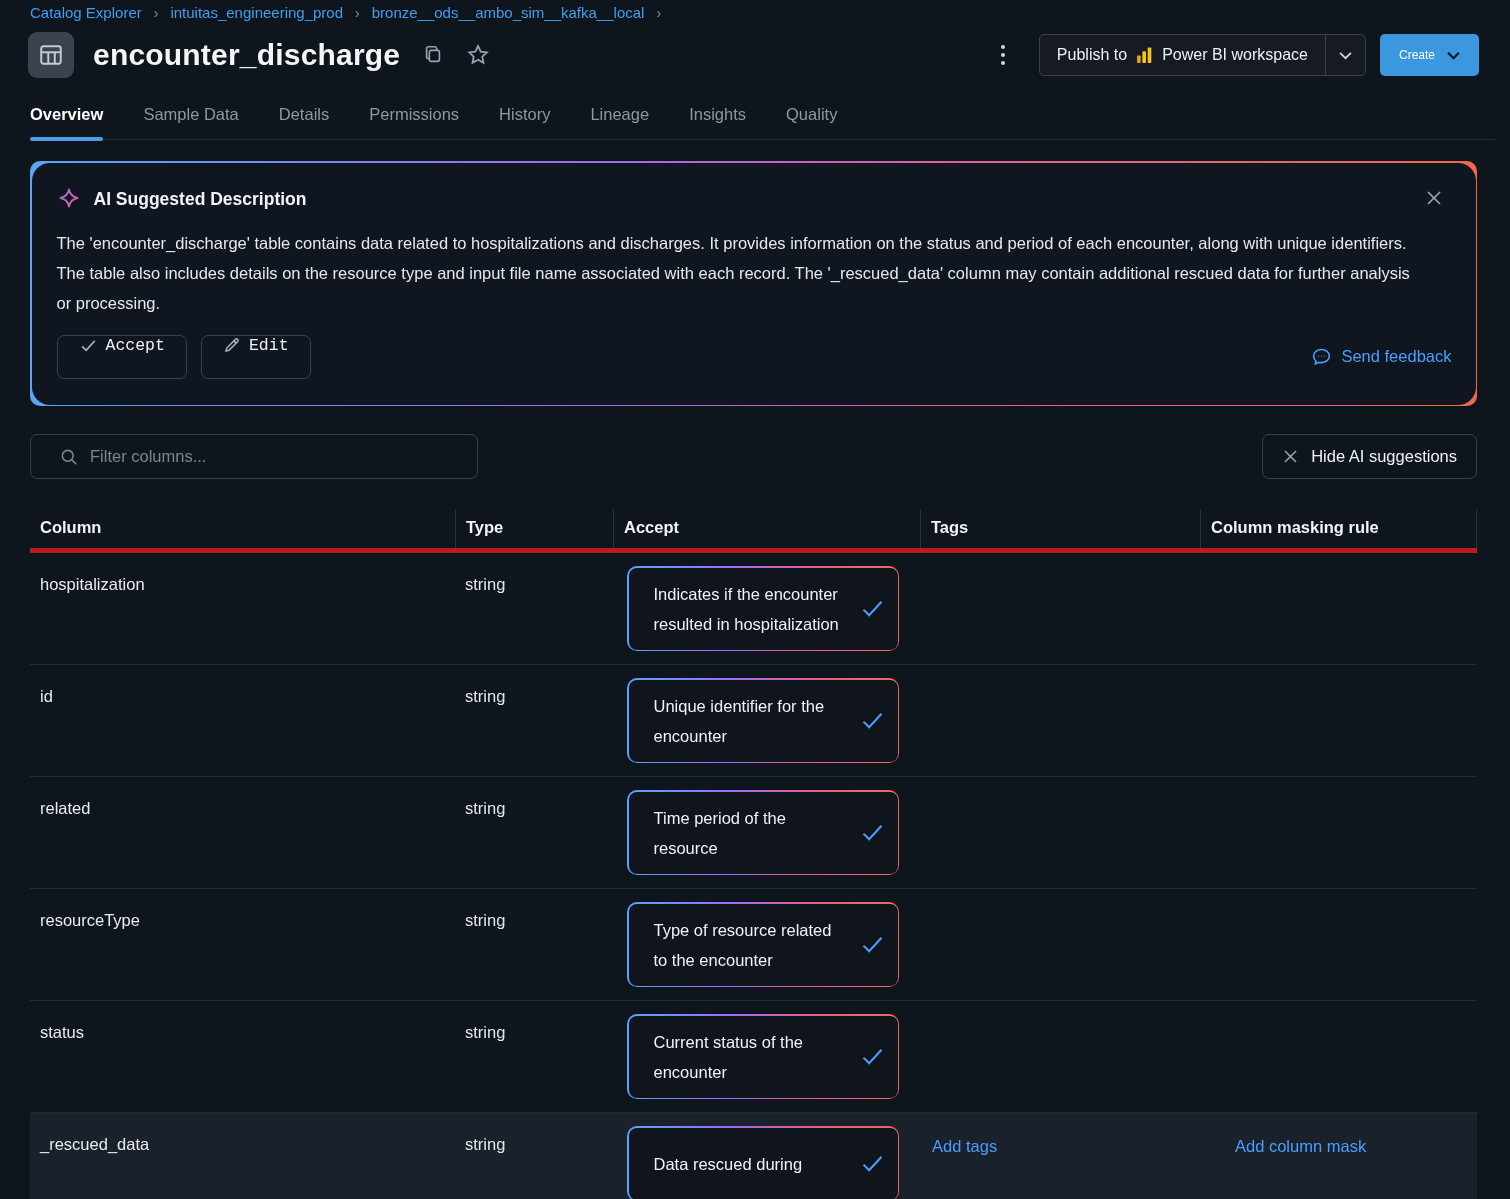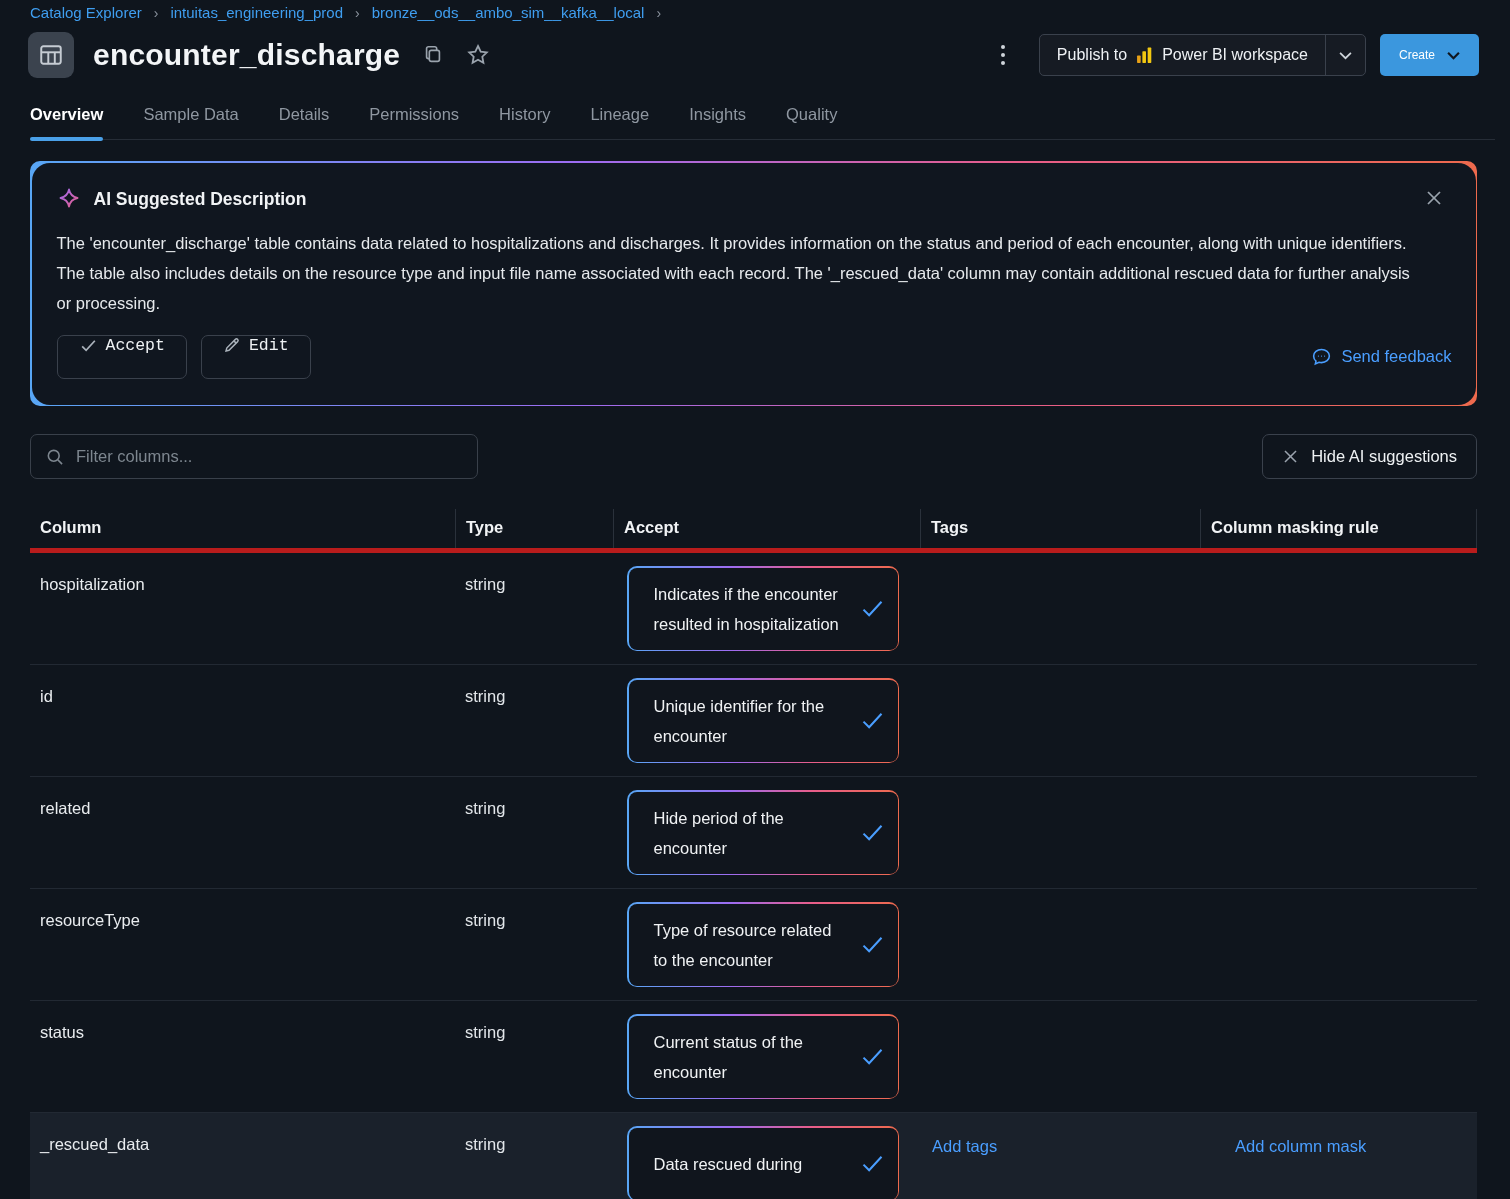--- a/index.html
+++ b/index.html
@@ -65,7 +65,7 @@
   
   .toolbar { display:flex; align-items:center; justify-content:space-between; margin:28px 18px 0 30px; }
   .filter-box { display:flex; align-items:center; gap:11px; width:448px; height:45px;
-                border:1px solid #39404a; border-radius:7px; padding:0 14px; background:transparent; }
+                border:1px solid #39404a; border-radius:7px; padding:0 28px; background:transparent; }
   .filter-box input { flex:1; background:transparent; border:none; outline:none; color:#dfe3e7;
                       font-size:16.5px; font-family:inherit; }
   .filter-box input::placeholder { color:#7d868f; }

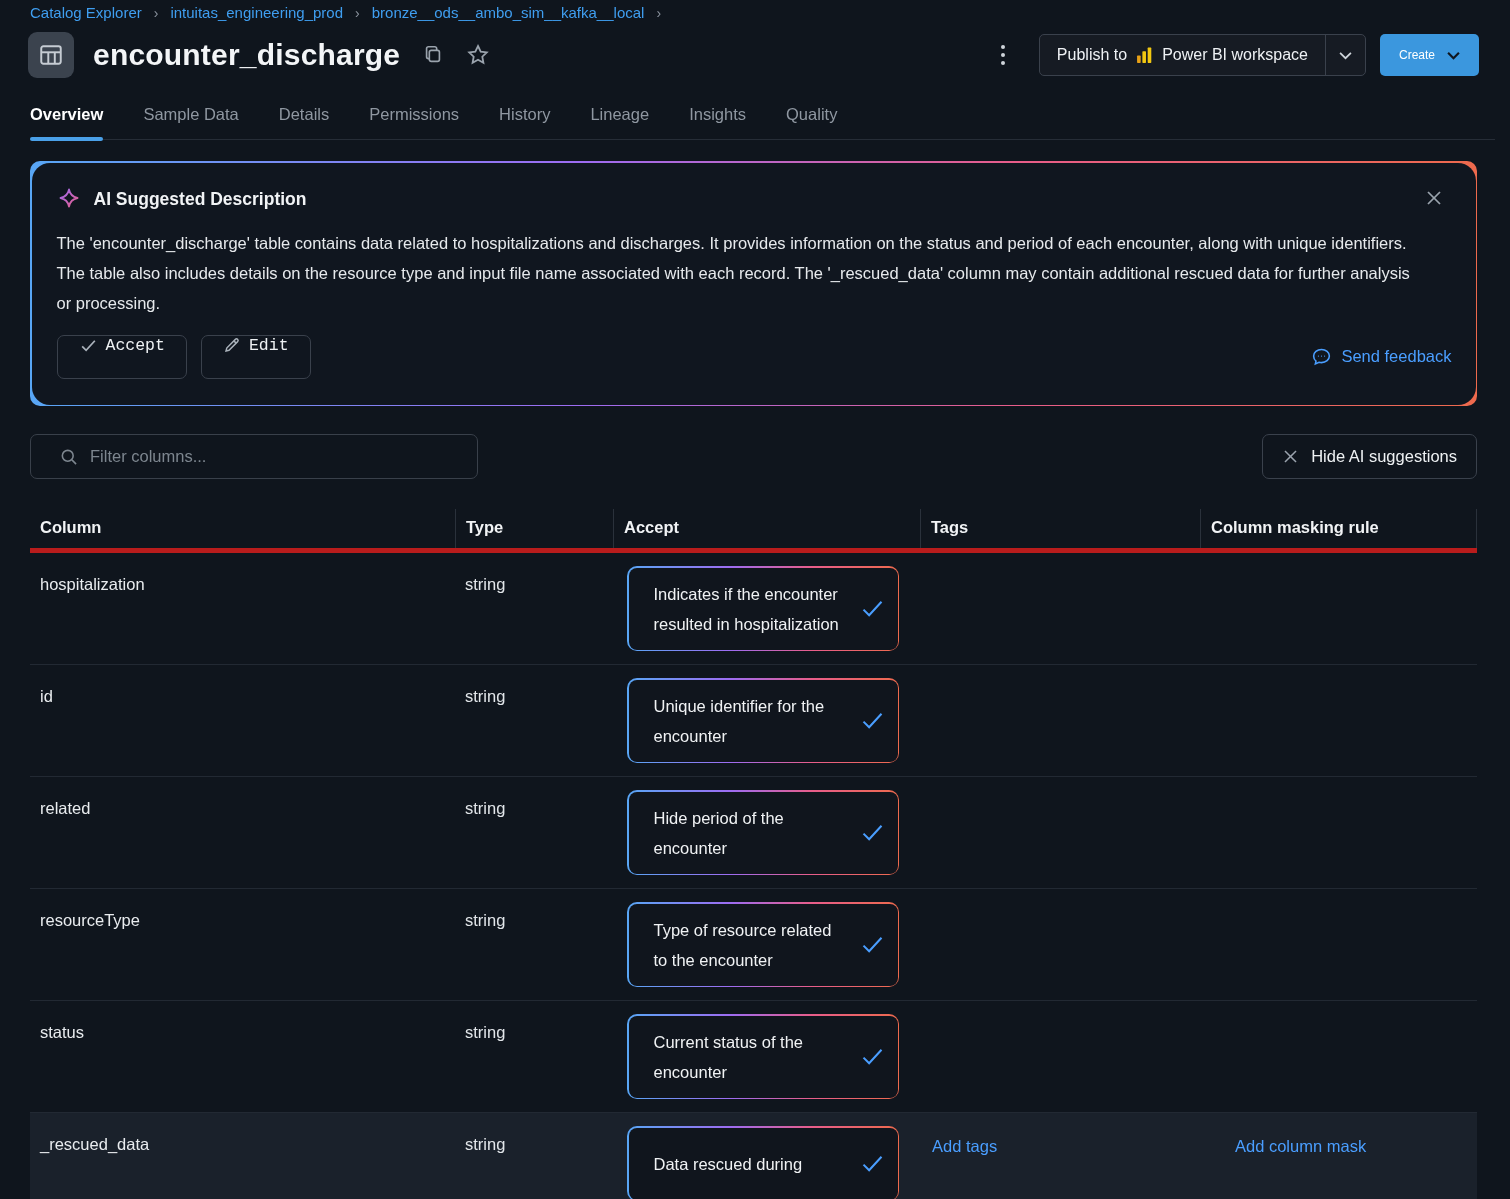--- a/index.html
+++ b/index.html
@@ -305,7 +305,7 @@
       <div class="td comment">
         <div class="grad-border comment-box">
           <div class="comment-inner">
-            <span class="comment-text">Hide period of the encounter</span>
+            <span class="comment-text">Time period of the resource</span>
             <span class="cb-check">
               <svg width="27" height="27" viewBox="0 0 24 24" fill="none" stroke="#4a9eff" stroke-width="1.8">
                   <path d="M4 13l5 5L20 6"></path>

